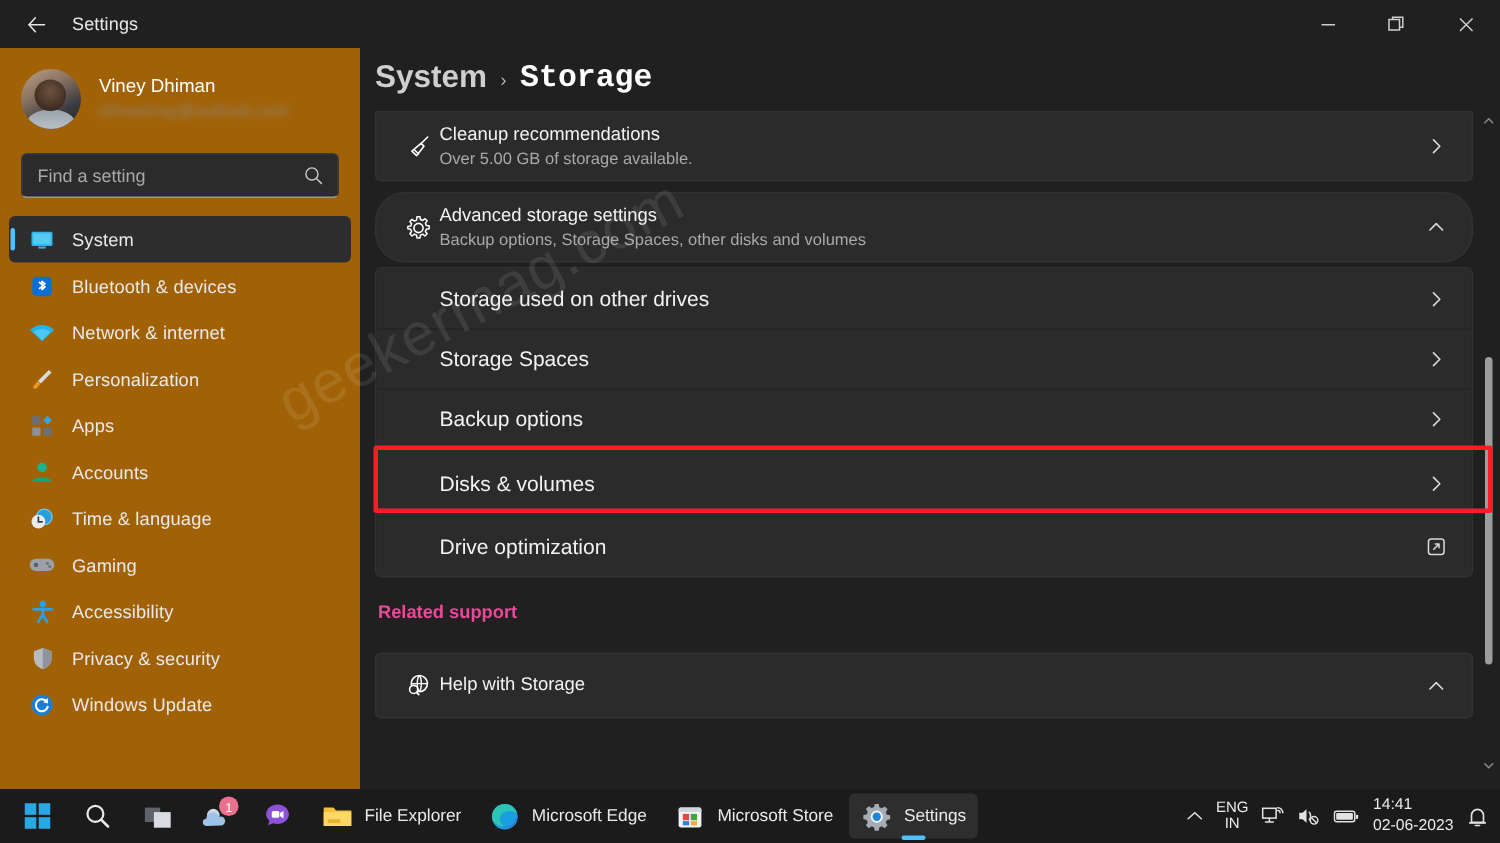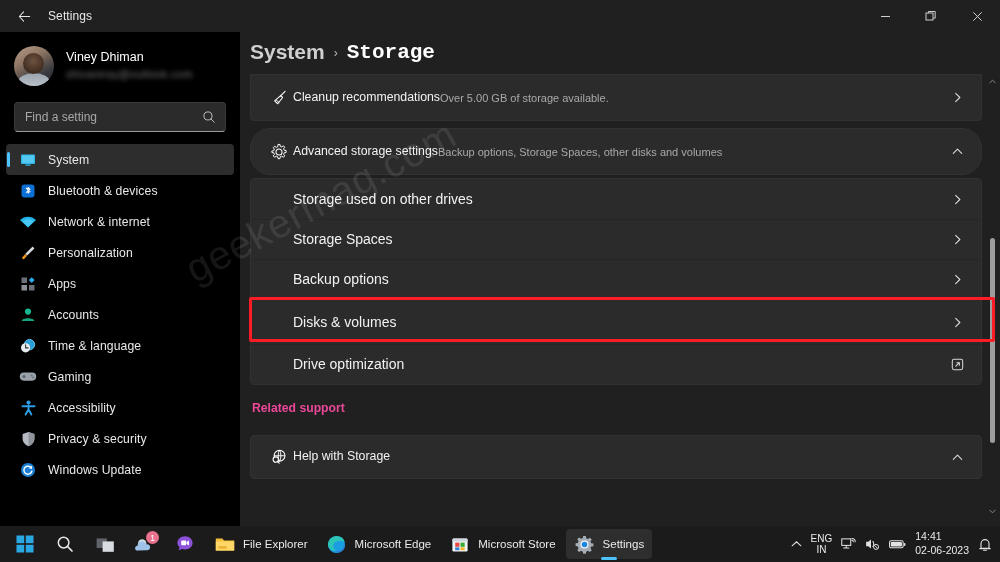--- a/index.html
+++ b/index.html
@@ -33,7 +33,7 @@
   
   .sidebar {
     position:absolute; left:0; top:32px; width:240px; height:494px;
-    background:#000000;
+    background:#a16207;
   }
   .profile { display:flex; align-items:center; padding:10px 0 0 14px; height:58px; }
   .avatar {

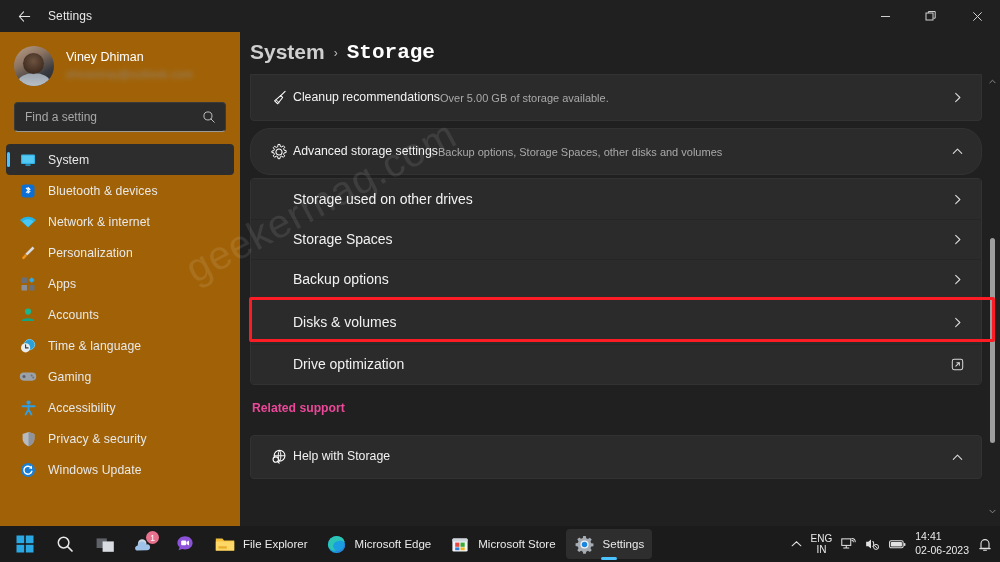--- a/index.html
+++ b/index.html
@@ -106,7 +106,7 @@
   .card.top-clip { border-top-left-radius:0; border-top-right-radius:0; }
   .card-ico { width:28px; flex:none; display:flex; align-items:center; justify-content:center; color:#ffffff; }
   .card-ico svg { display:block; }
-  .card-body { flex:1; display:flex; flex-direction:row; }
+  .card-body { flex:1; display:flex; flex-direction:column; justify-content:center; }
   .card-title { font-size:12.3px; color:#f2f2f2; line-height:1.3; }
   .card-sub { font-size:11px; color:#a9a9a9; margin-top:1px; line-height:1.3; }
   .card-chev { width:20px; flex:none; display:flex; align-items:center; justify-content:center; color:#d8d8d8; }

